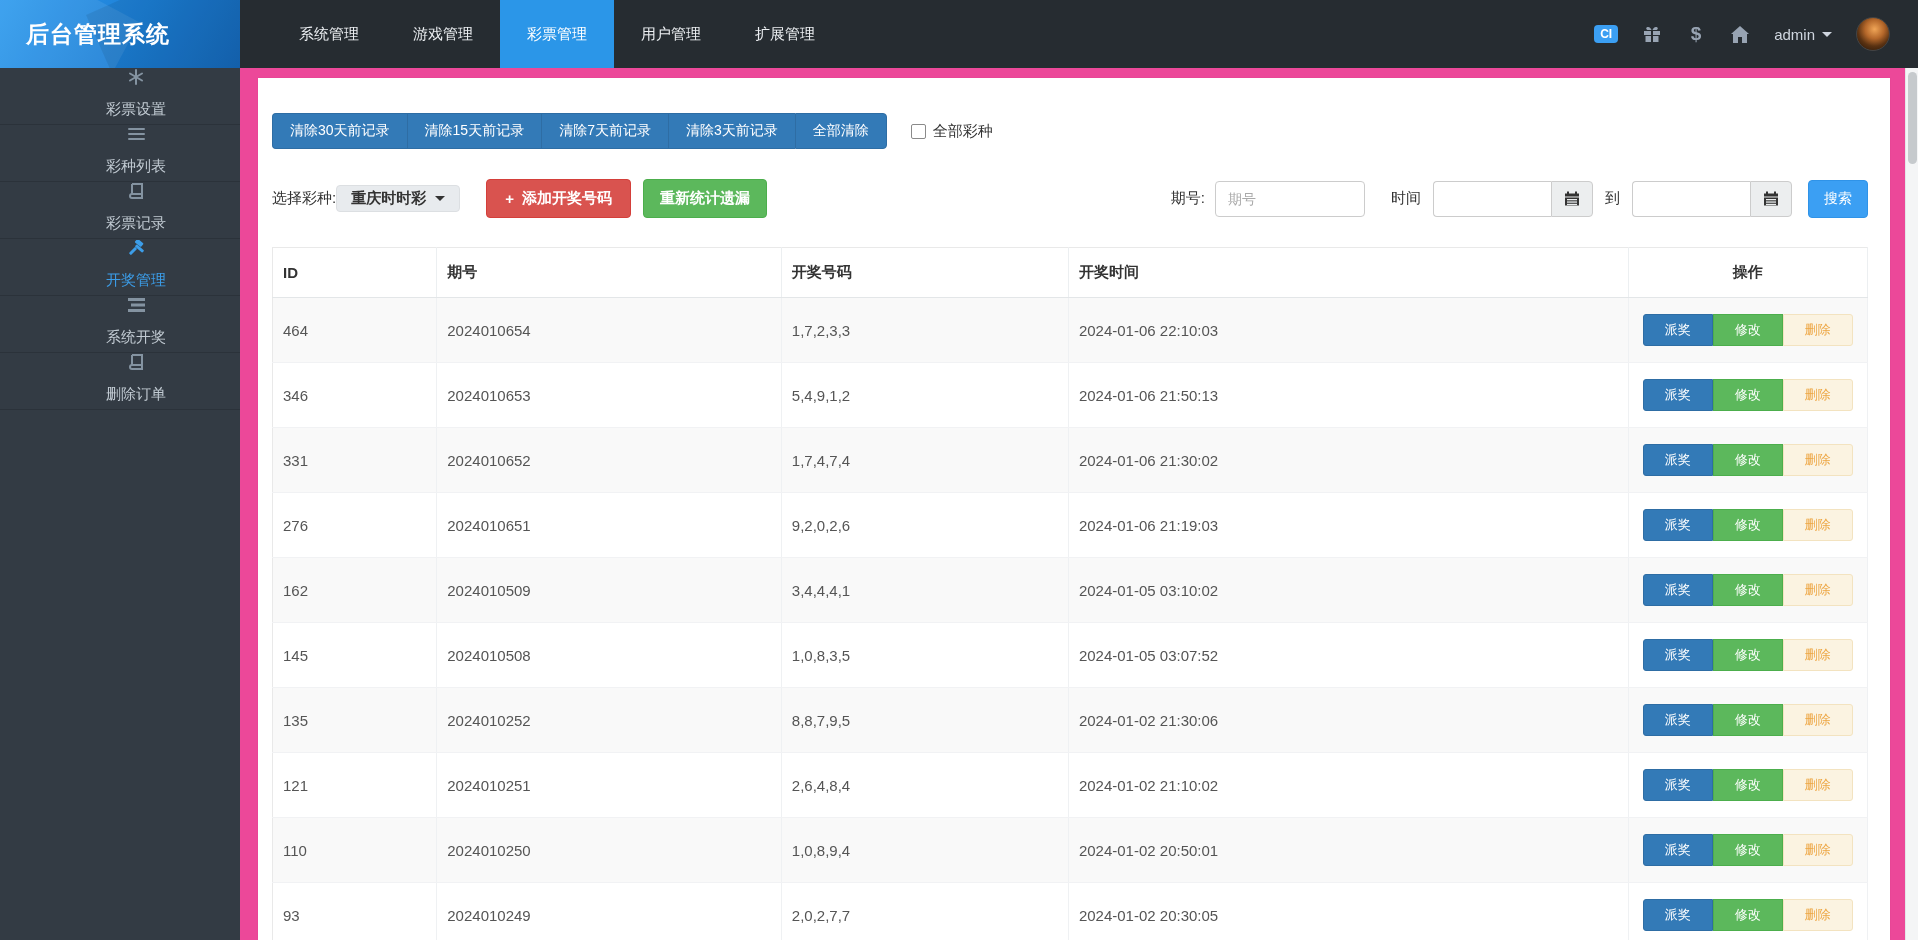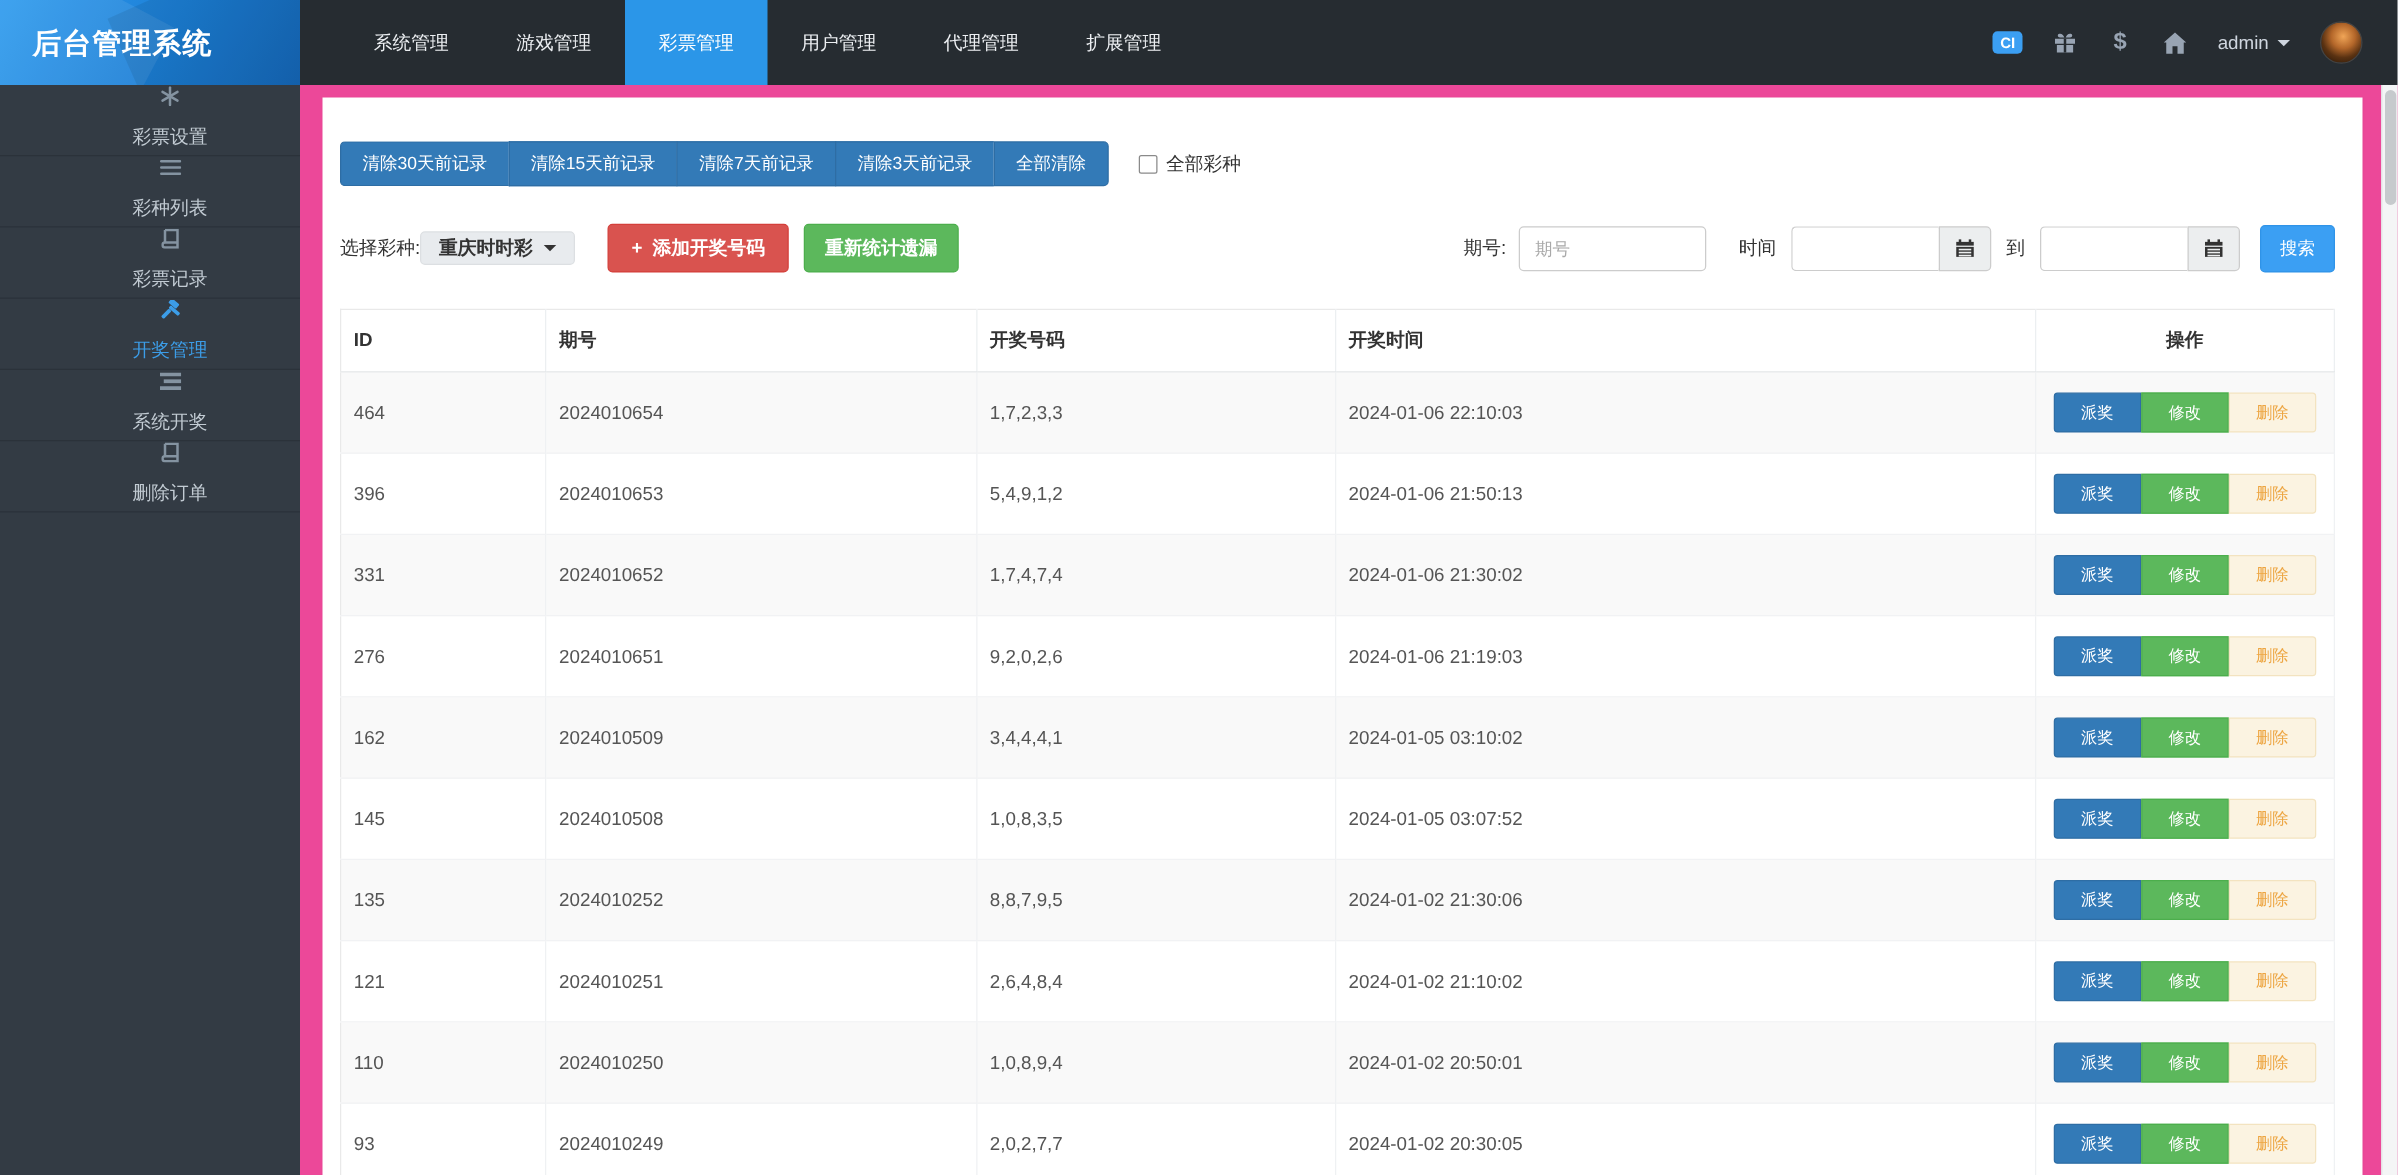--- a/index.html
+++ b/index.html
@@ -115,7 +115,6 @@
     <div class="nav-tab">游戏管理</div>
     <div class="nav-tab active">彩票管理</div>
     <div class="nav-tab">用户管理</div>
-    <div class="nav-tab">代理管理</div>
     <div class="nav-tab">扩展管理</div>
   </nav>
   <div class="nav-right">

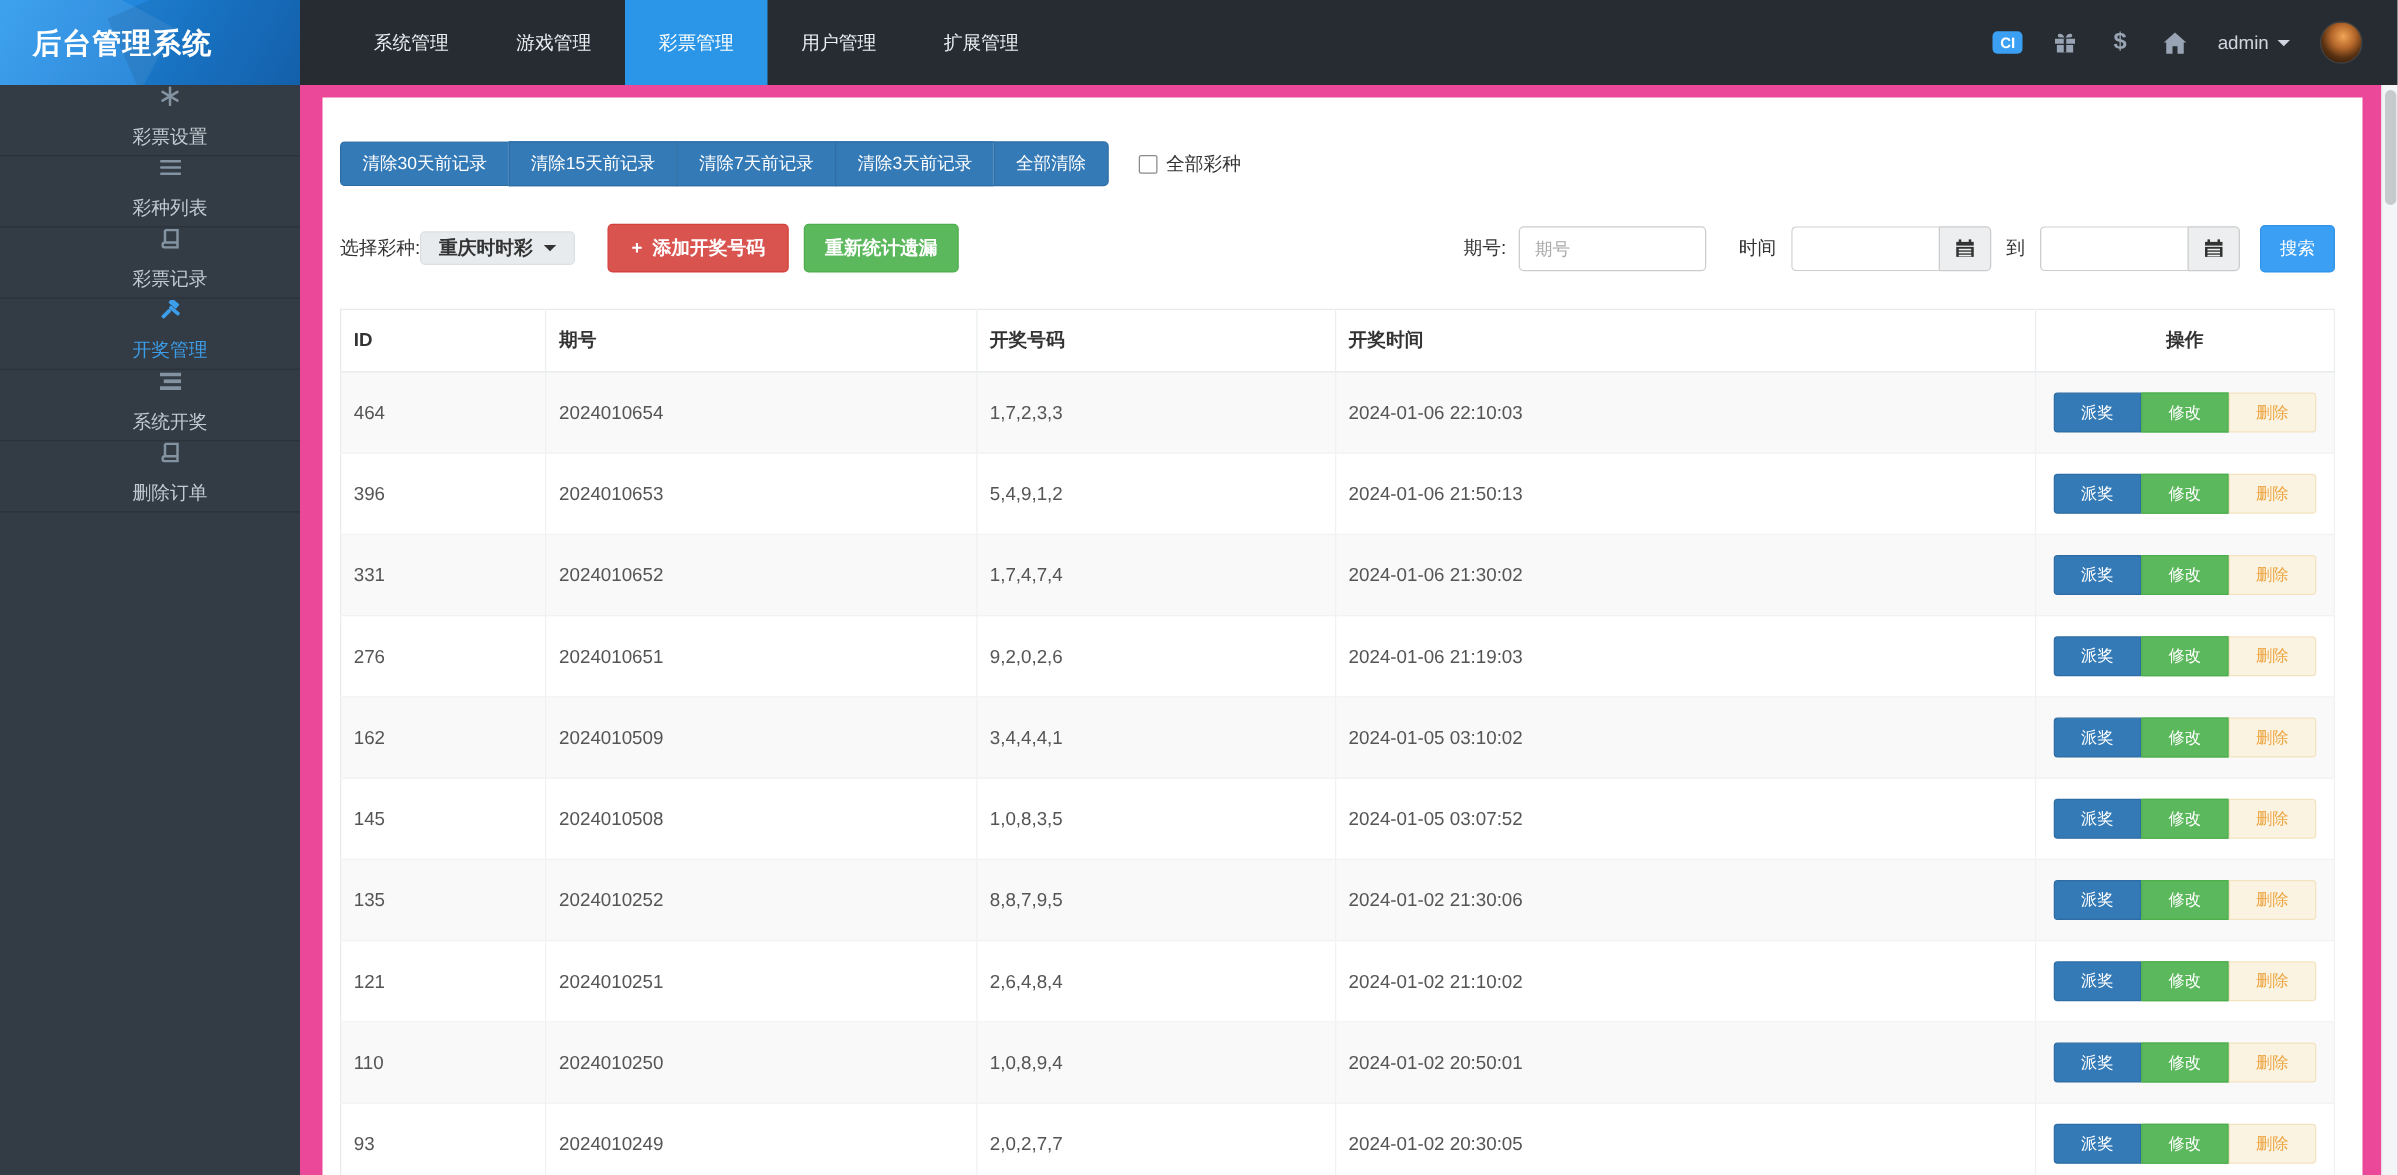--- a/index.html
+++ b/index.html
@@ -322,7 +322,7 @@
   </tr>
 
   <tr>
-    <td>396</td>
+    <td>346</td>
     <td>2024010653</td>
     <td>5,4,9,1,2</td>
     <td>2024-01-06 21:50:13</td>

